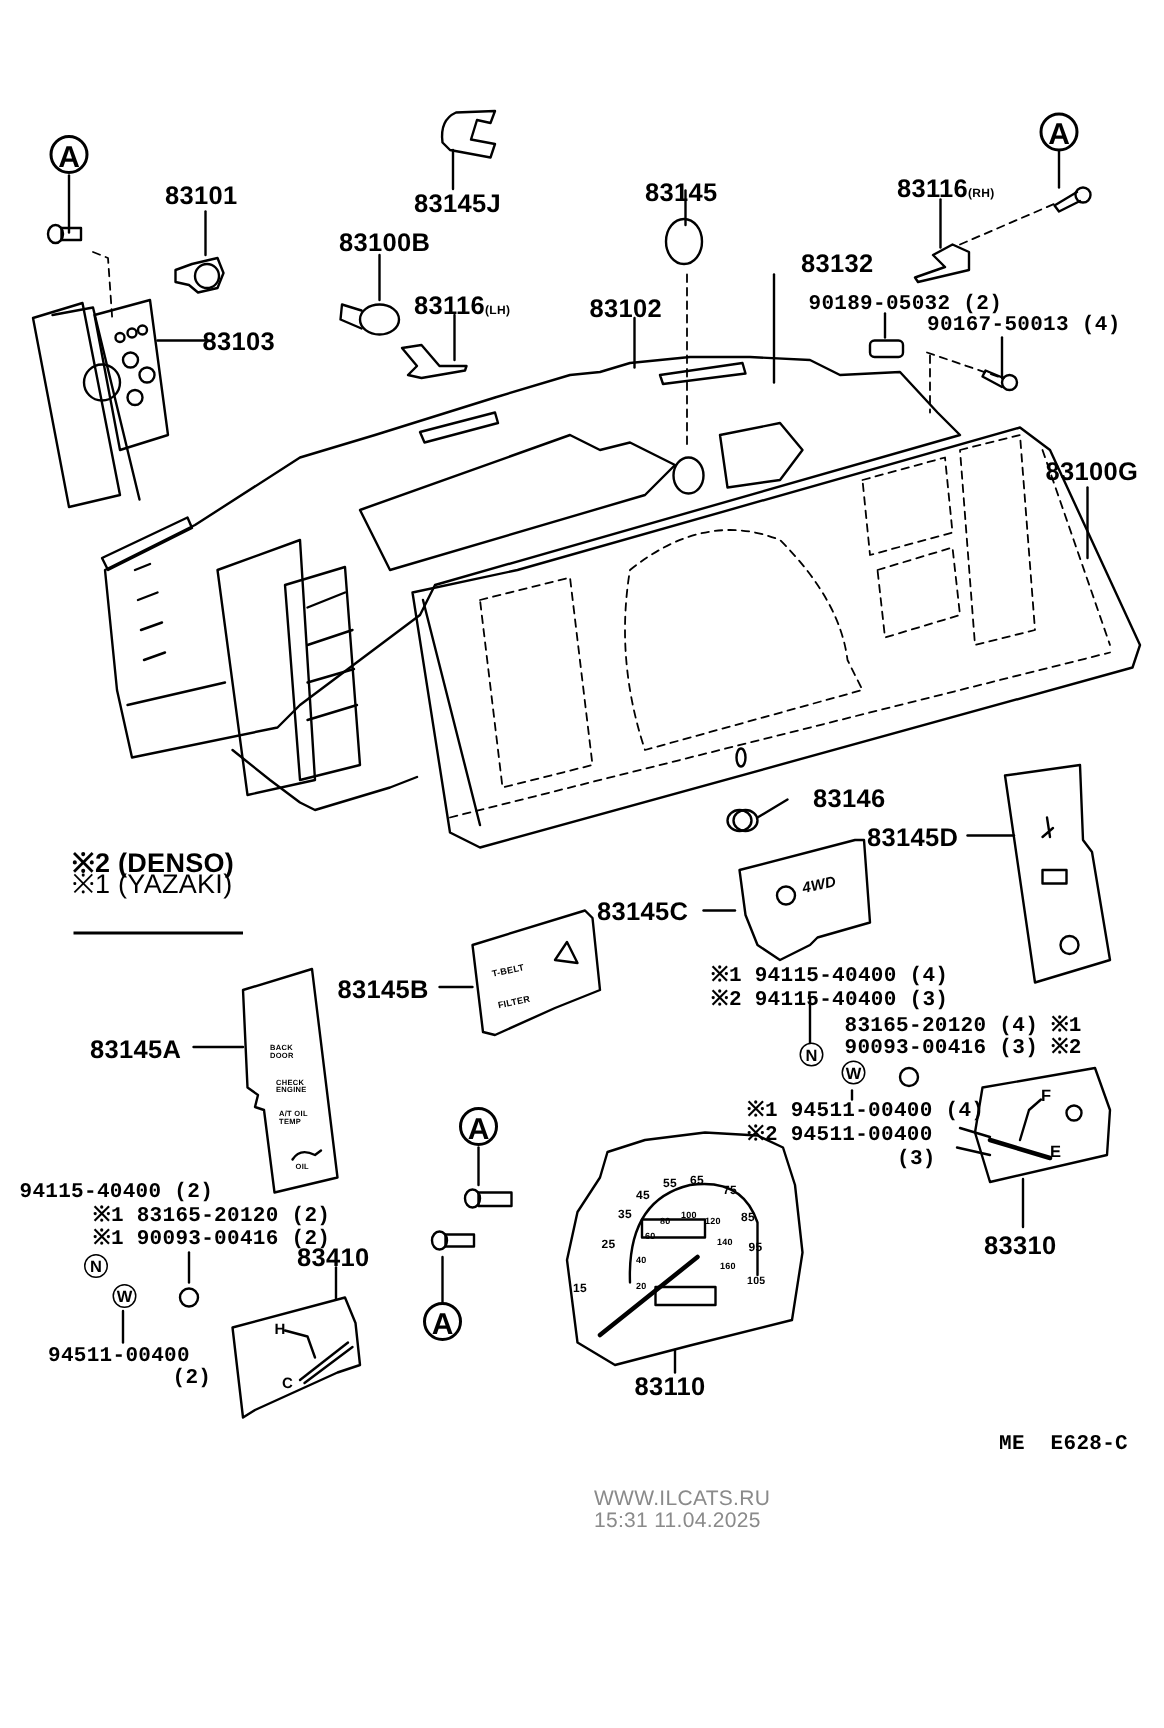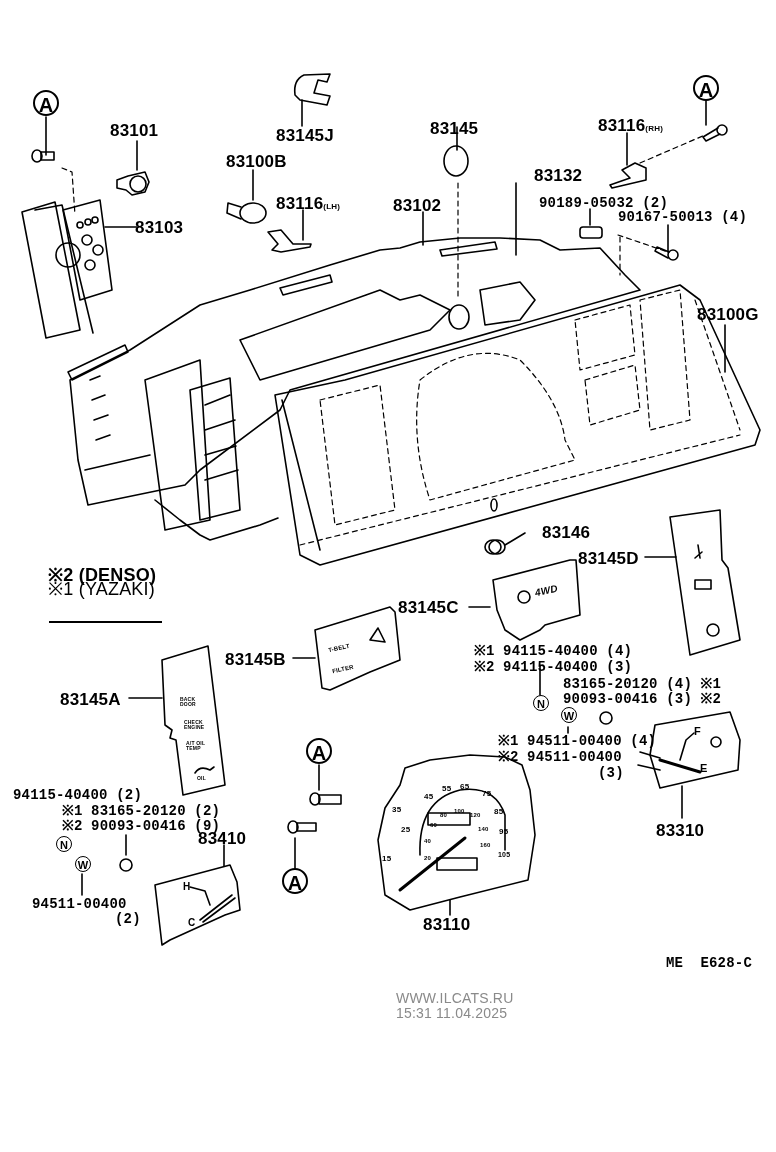--- a/index.html
+++ b/index.html
@@ -291,7 +291,7 @@
 
 <div class="lbl" style="left:382px;top:855px;font-size:8px;">15</div>
 <div class="lbl" style="left:401px;top:826px;font-size:8px;">25</div>
-<div class="lbl" style="left:392px;top:806px;font-size:8px;">35</div>
+<div class="lbl" style="left:412px;top:806px;font-size:8px;">35</div>
 <div class="lbl" style="left:424px;top:793px;font-size:8px;">45</div>
 <div class="lbl" style="left:442px;top:785px;font-size:8px;">55</div>
 <div class="lbl" style="left:460px;top:783px;font-size:8px;">65</div>

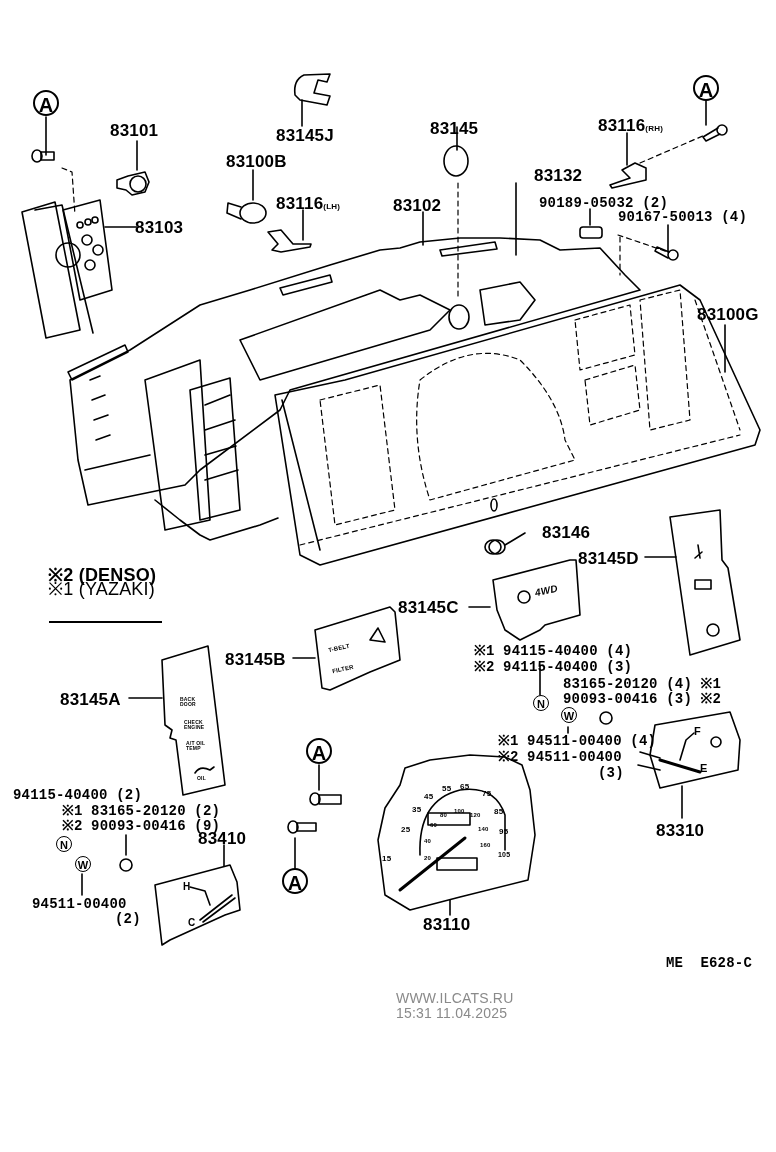--- a/index.html
+++ b/index.html
@@ -273,7 +273,7 @@
 
 <div class="lbl sm" style="left:13px;top:788px;">94115-40400 (2)</div>
 <div class="lbl sm" style="left:62px;top:804px;">※1 83165-20120 (2)</div>
-<div class="lbl sm" style="left:62px;top:819px;">※2 90093-00416 (9)</div>
+<div class="lbl sm" style="left:62px;top:819px;">※1 90093-00416 (2)</div>
 <div class="lbl sm" style="left:32px;top:897px;">94511-00400</div>
 <div class="lbl sm" style="left:115px;top:912px;">(2)</div>
 

